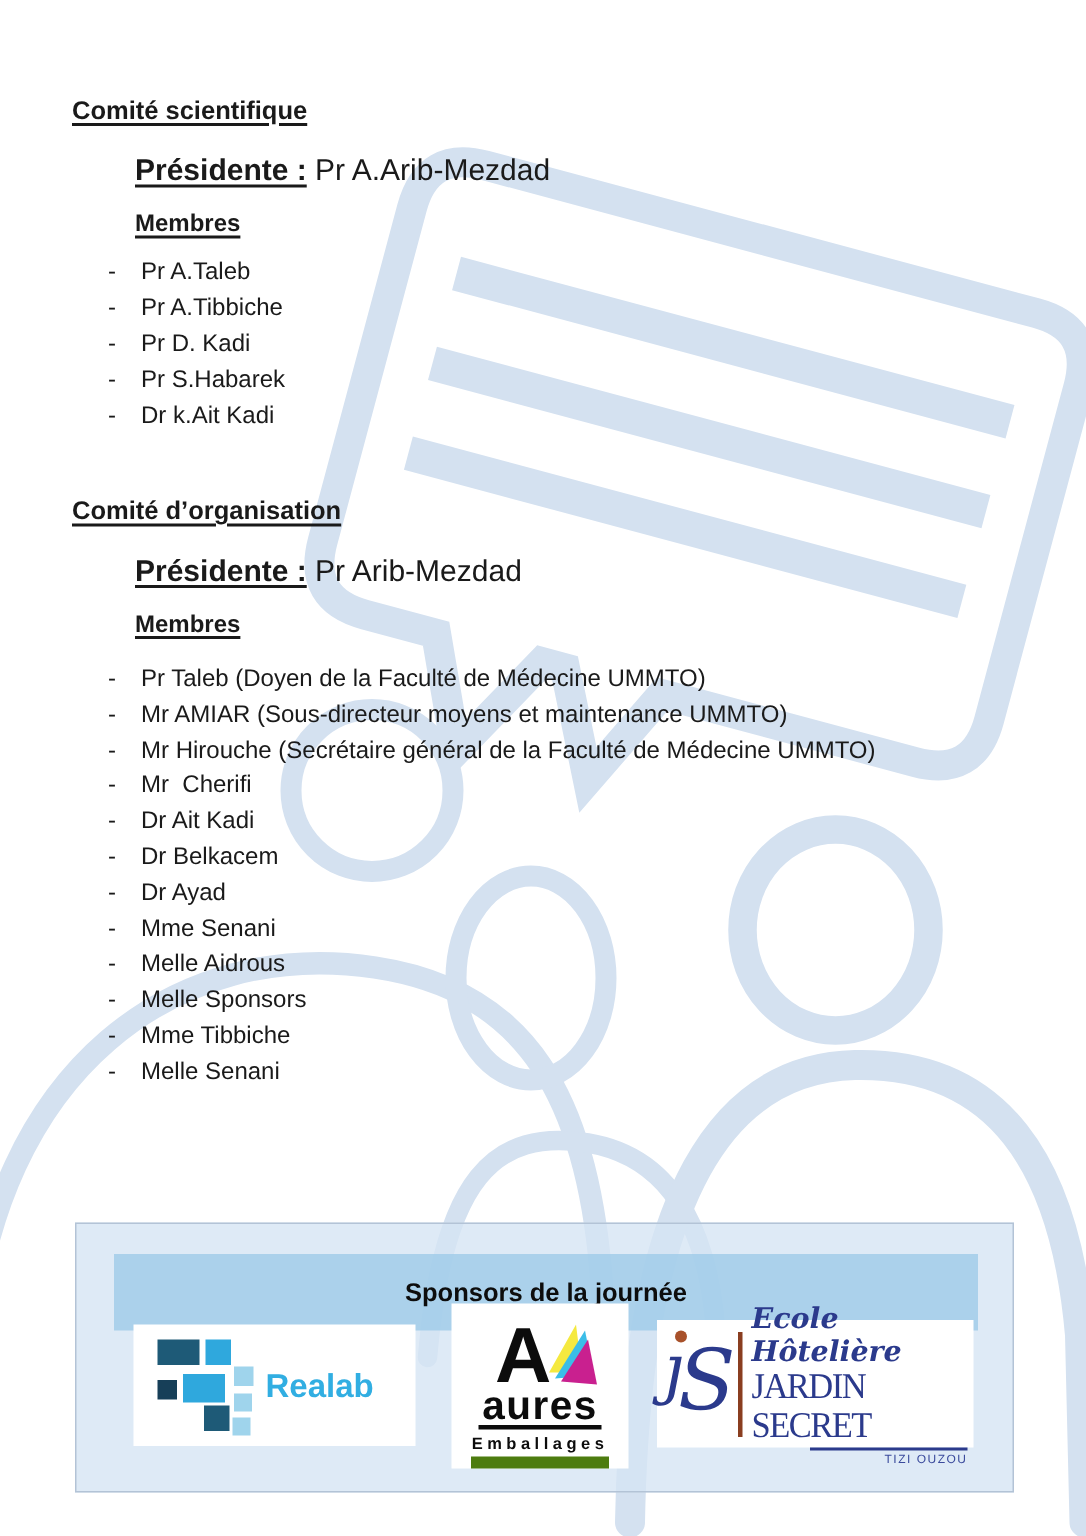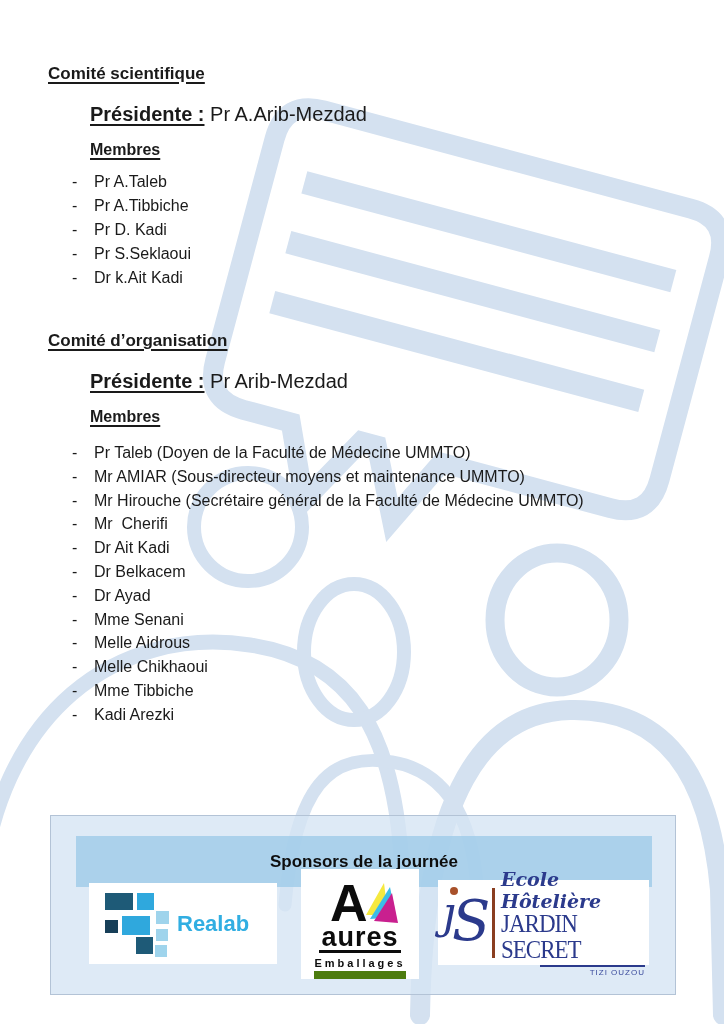--- a/index.html
+++ b/index.html
@@ -111,7 +111,7 @@
 
       <div class="li">
         <span class="dash"></span>
-        <span>Pr S.Seklaoui</span>
+        <span>Pr S.Habarek</span>
       </div>
 
       <div class="li">

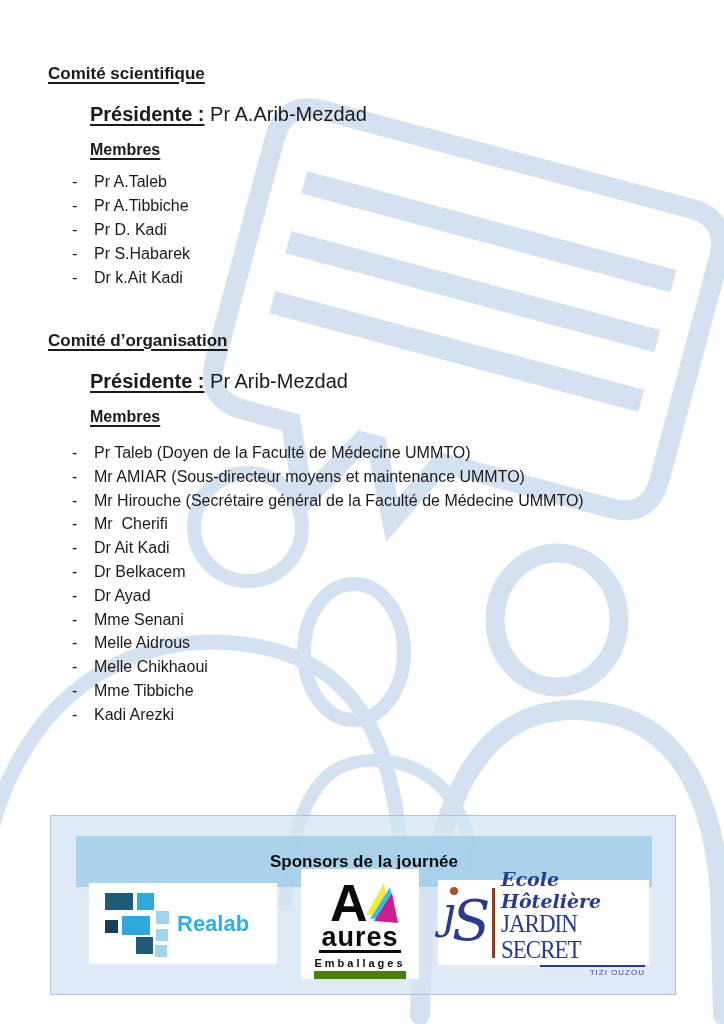--- a/index.html
+++ b/index.html
@@ -177,7 +177,7 @@
 
       <div class="li">
         <span class="dash"></span>
-        <span>Melle Chikhaoui</span>
+        <span>Melle Sponsors</span>
       </div>
 
 

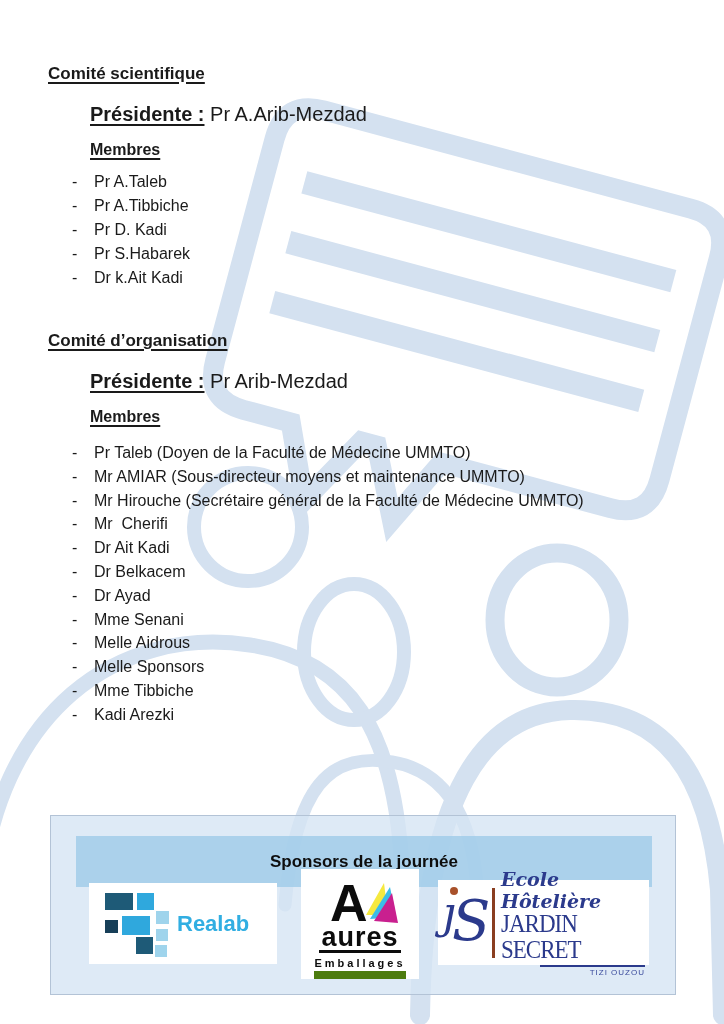--- a/index.html
+++ b/index.html
@@ -188,7 +188,7 @@
 
       <div class="li">
         <span class="dash"></span>
-        <span>Kadi Arezki</span>
+        <span>Melle Senani</span>
       </div>
     </div>
 

